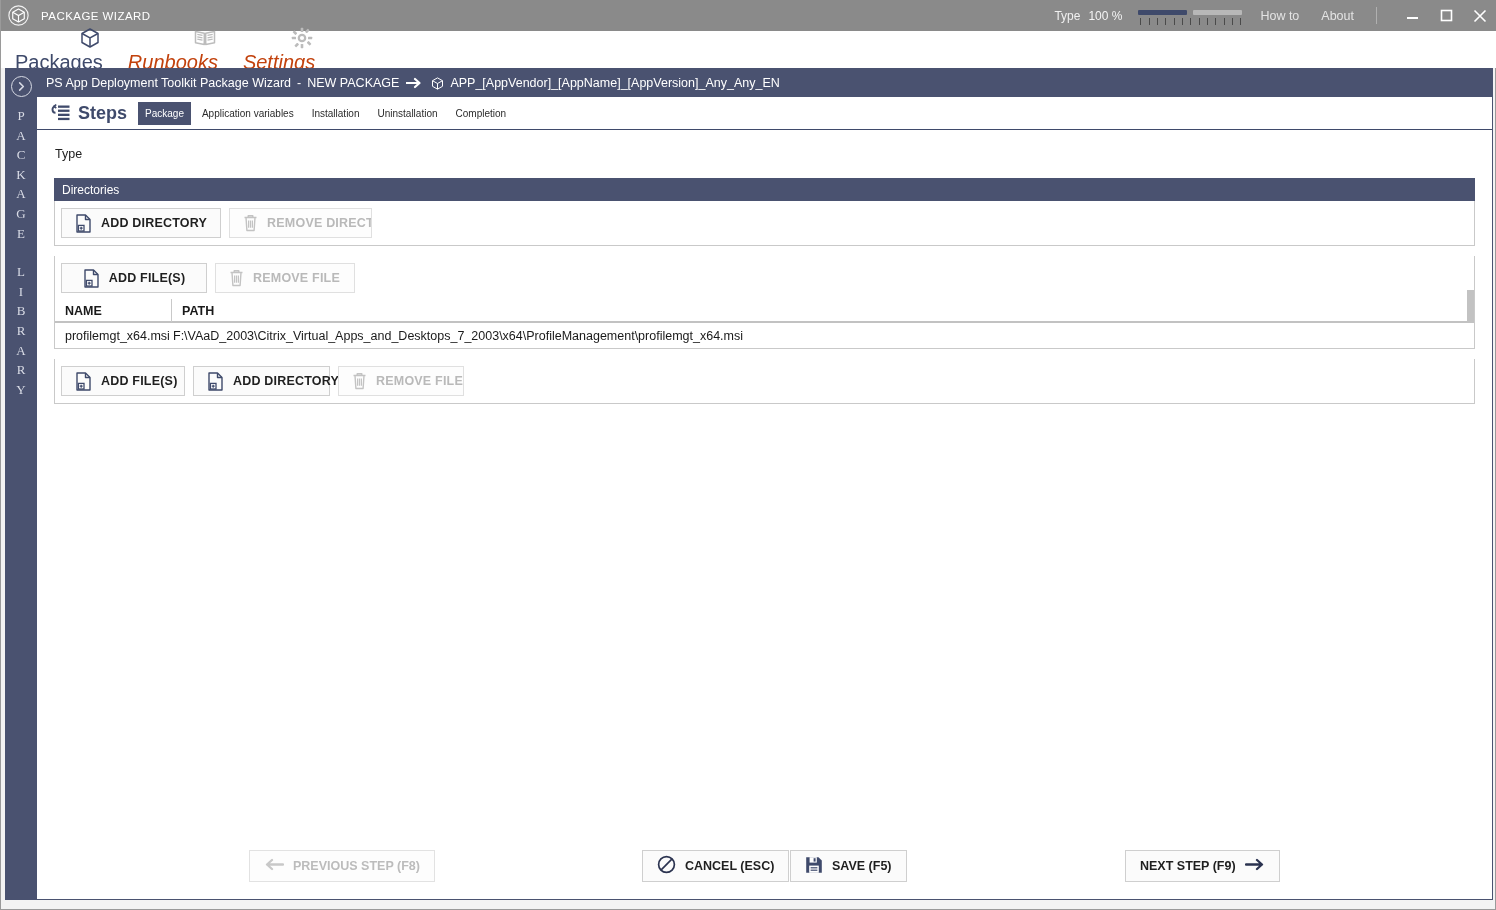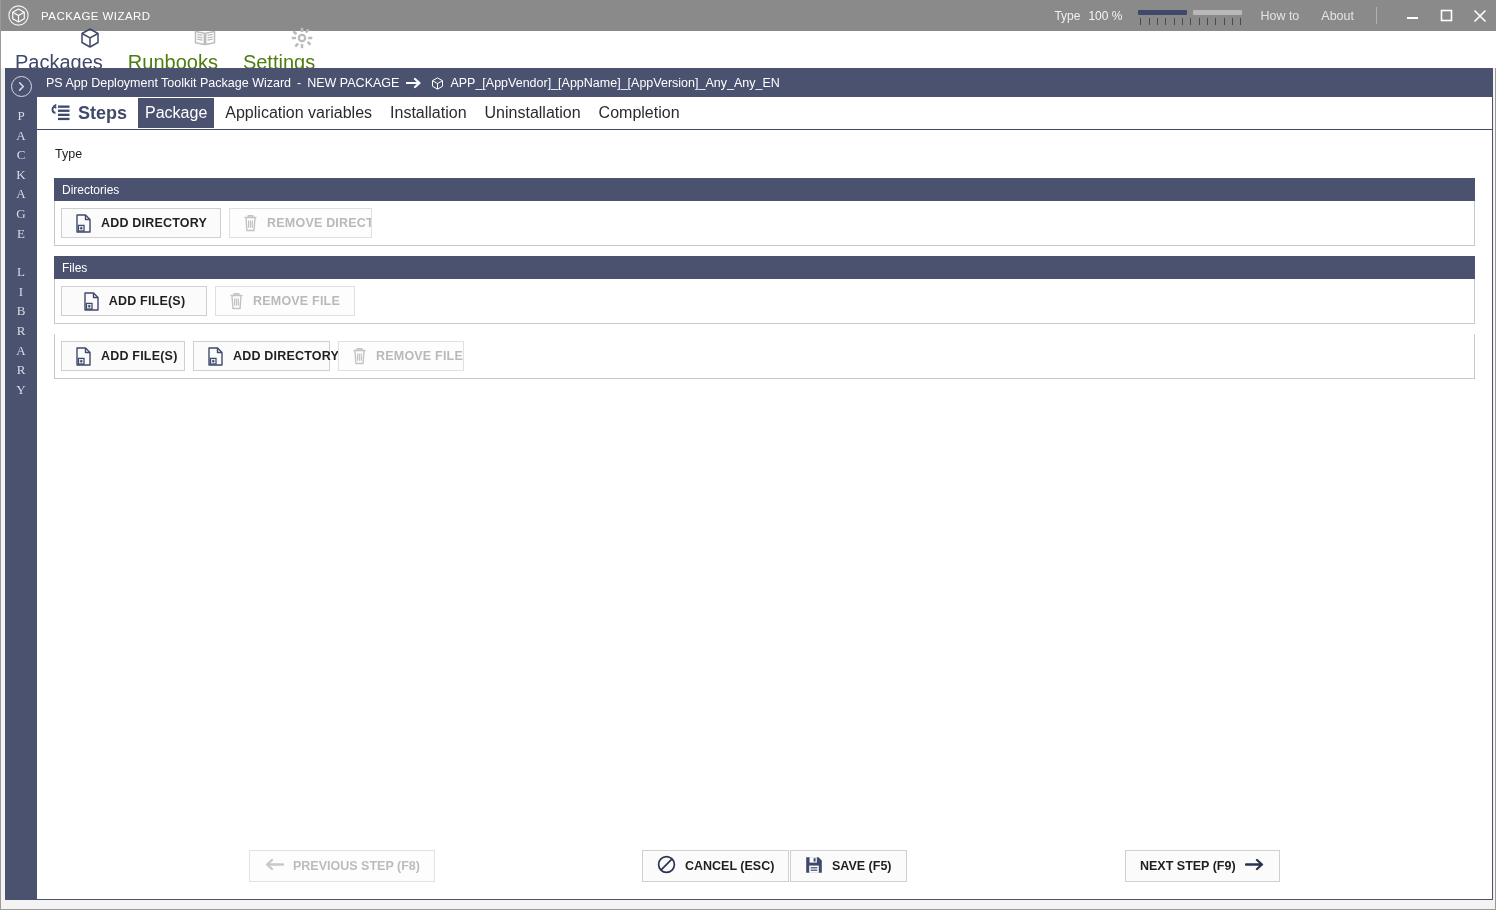--- a/index.html
+++ b/index.html
@@ -69,7 +69,7 @@
   .nav-item .nv-ico { display:flex; align-items:center; justify-content:center; width:26px; height:26px; }
   .nav-item .nv-txt { font-size:20px; margin-left:5px; }
   .nav-item.active .nv-txt { color:#3f4a6b; }
-  .nav-item.inactive .nv-txt { color:#4d7c0f; }
+  .nav-item.inactive .nv-txt { color:#c2410c;font-style:italic; }
 
   
   .sidebar {

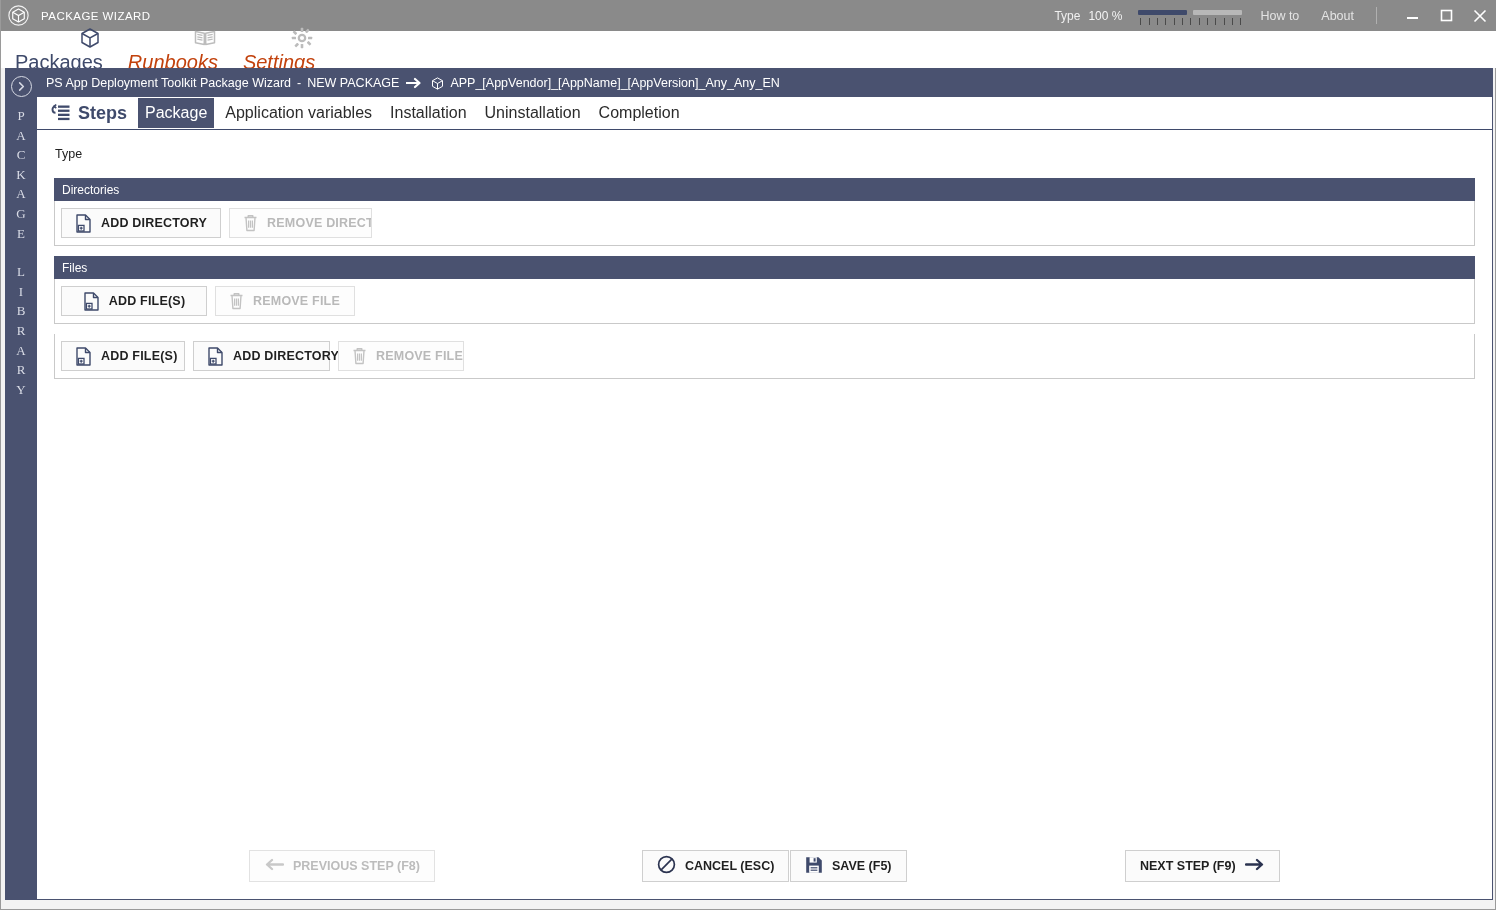--- a/index.html
+++ b/index.html
@@ -119,7 +119,7 @@
   .steps-ico { display:flex; align-items:center; margin-right:7px; }
   .steps-lbl { font-size:18px; color:#3f4a6b; font-weight:bold; margin-right:11px; }
   .step-tab {
-    font-size:16px; color:#2b2b2b; padding:6px 7px; margin-right:4px;
+    font-size:10px; color:#2b2b2b; padding:6px 7px; margin-right:4px;
     white-space:nowrap;
   }
   .step-tab.sel { background:#4a5270; color:#ffffff; }

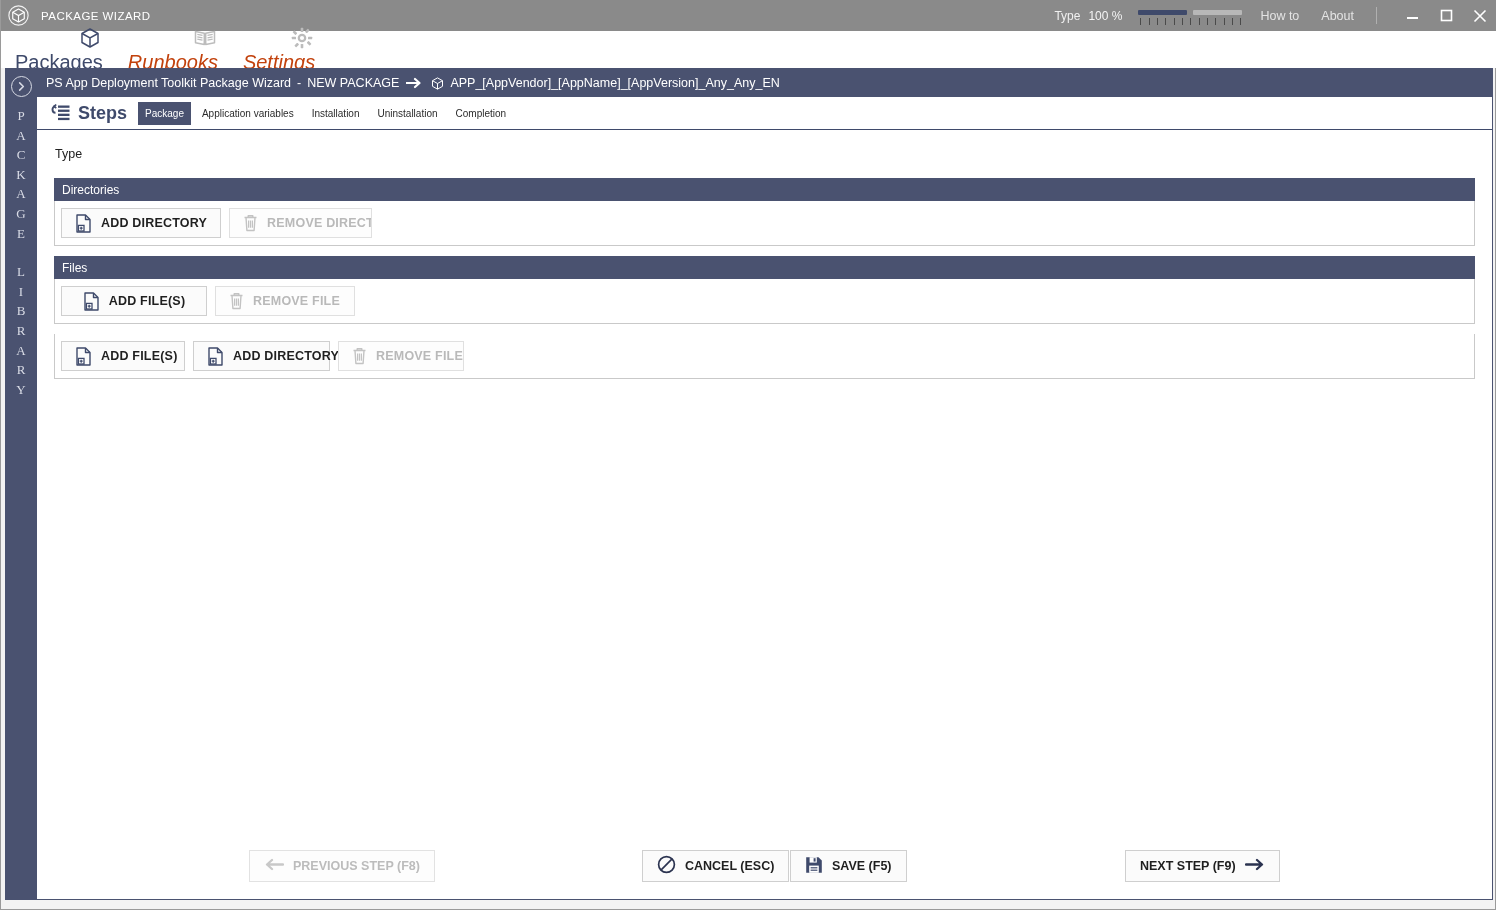--- a/index.html
+++ b/index.html
@@ -397,7 +397,6 @@
       </div>
 
       <div class="section">
-        <div class="sec-head">Files</div>
         <div class="sec-body">
           <div class="btnrow">
             <div class="abtn" style="width:146px;justify-content:center;">

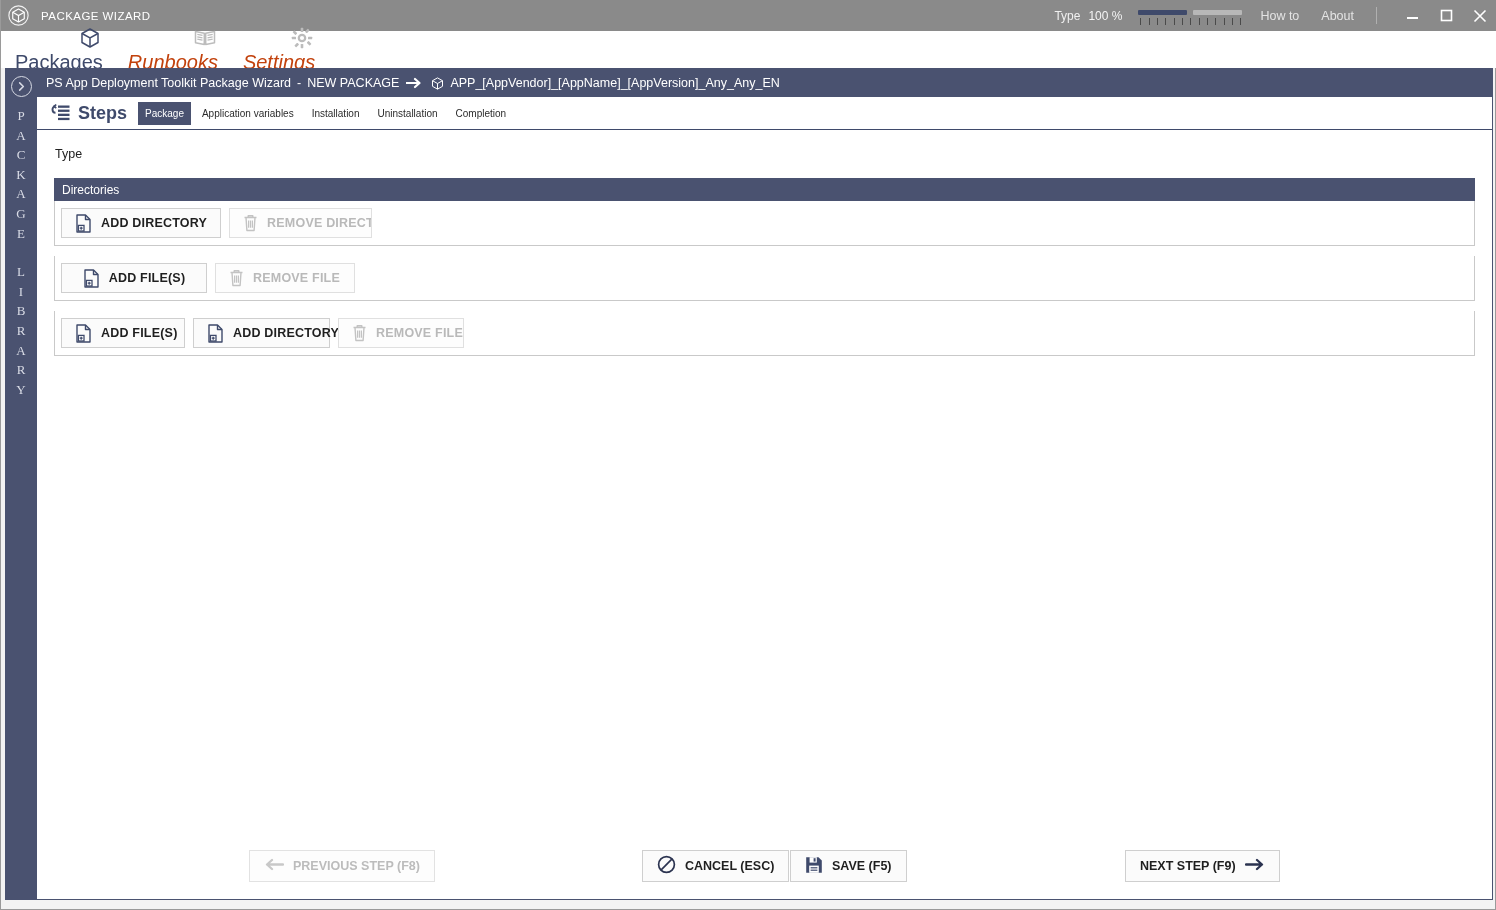--- a/index.html
+++ b/index.html
@@ -421,6 +421,18 @@
             </div>
           </div>
 
+          <div class="tbl">
+            <div class="tbl-head">
+              <div class="th-name">NAME</div>
+              <div class="th-div"></div>
+              <div class="th-path">PATH</div>
+              <div class="vscroll"></div>
+            </div>
+            <div class="tbl-row">
+              <div class="td-name">profilemgt_x64.msi</div>
+              <div class="td-path">F:\VAaD_2003\Citrix_Virtual_Apps_and_Desktops_7_2003\x64\ProfileManagement\profilemgt_x64.msi</div>
+            </div>
+          </div>
         </div>
       </div>
 

